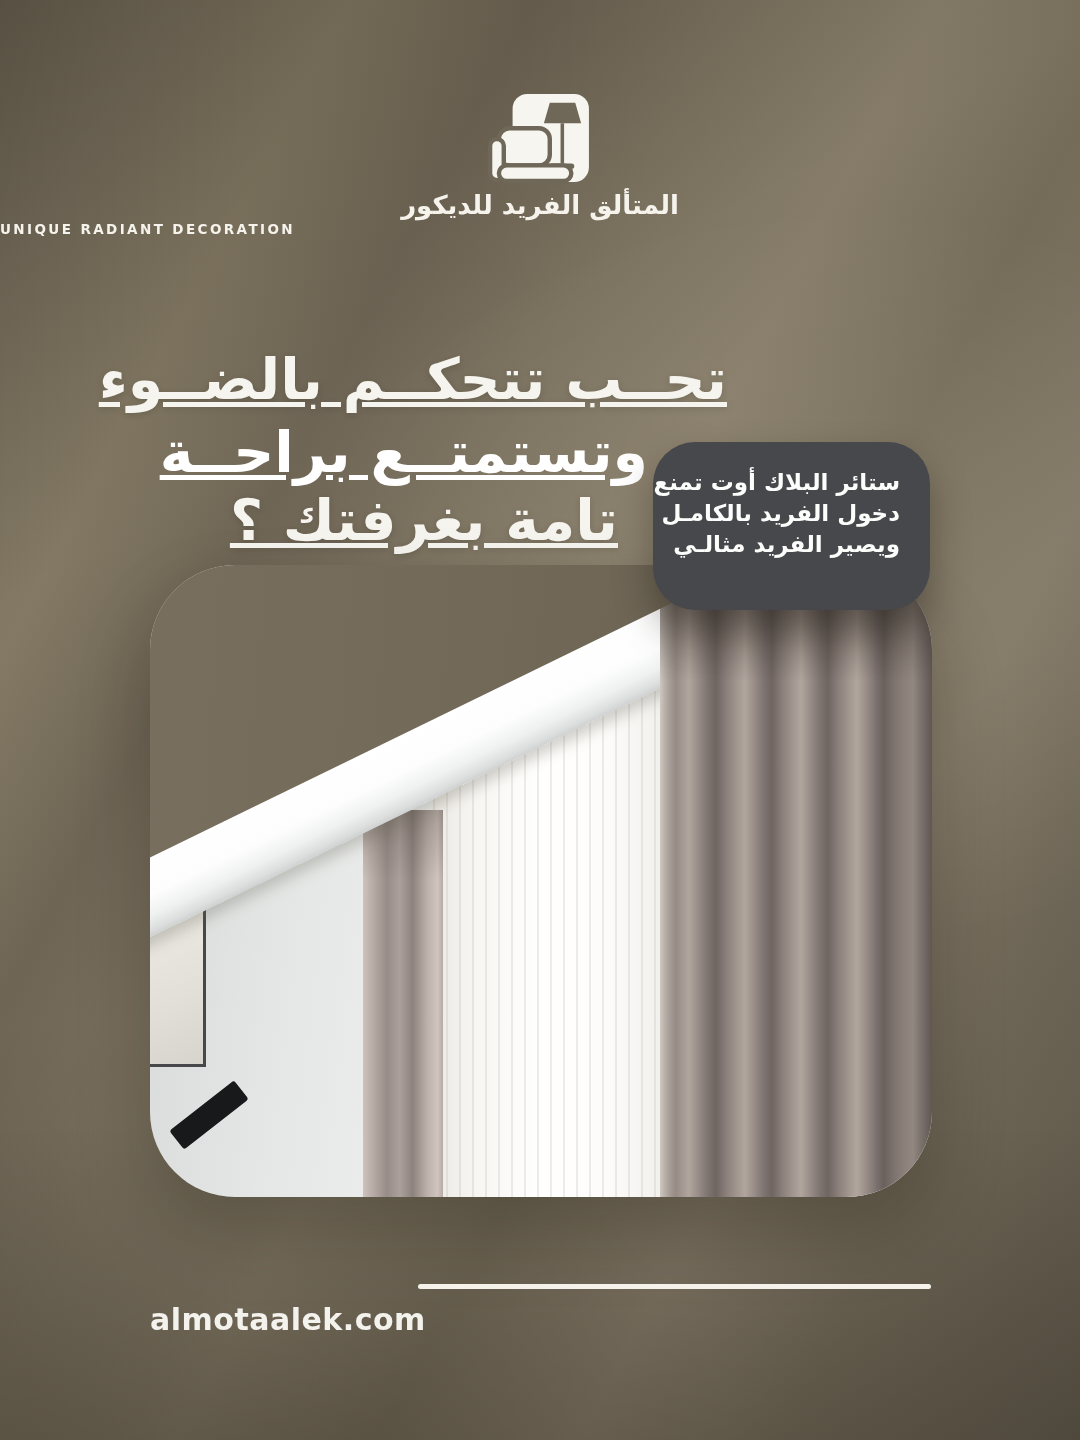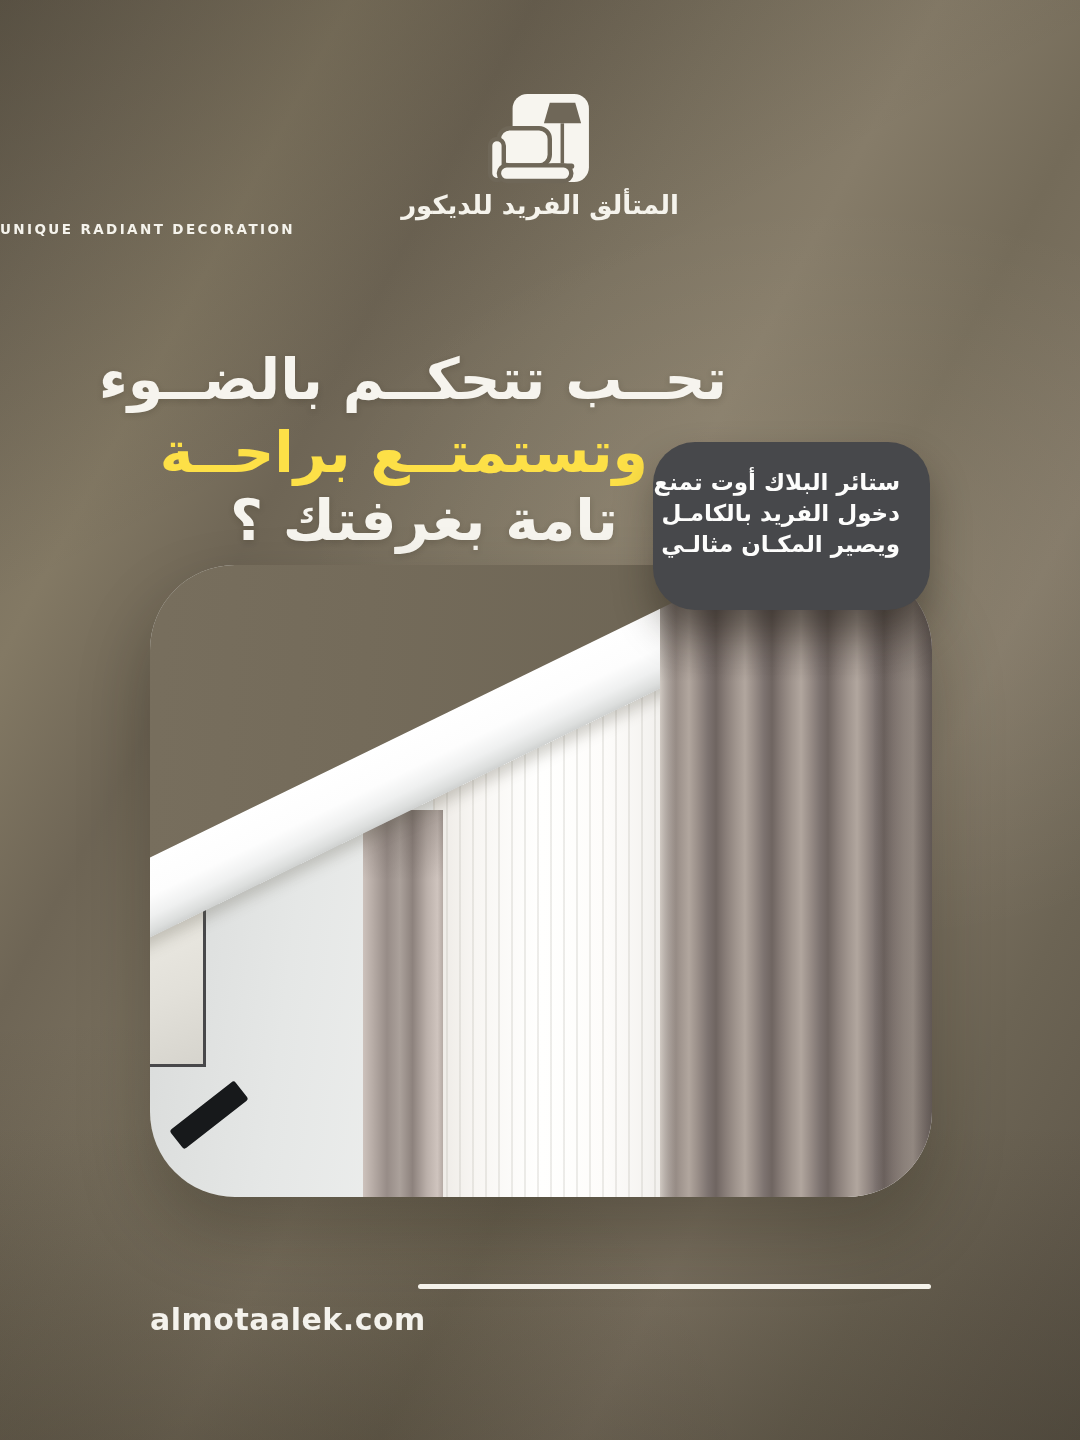--- a/index.html
+++ b/index.html
@@ -39,7 +39,7 @@
 
   
   .hl{position:absolute;direction:rtl;white-space:nowrap;font-weight:bold;
-      font-size:57px;line-height:64px;text-shadow:0 2px 6px rgba(40,33,23,0.18);}
+      font-size:57px;line-height:64px;text-shadow:0 2px 6px rgba(40,33,23,0.18);text-decoration:underline;}
   .hl-1{top:347px;right:353px;color:#f6f4ee;}
   .hl-2{top:420px;right:432px;color:#fde047;text-shadow:none;}
   .hl-3{top:488px;right:462px;color:#f6f4ee;}

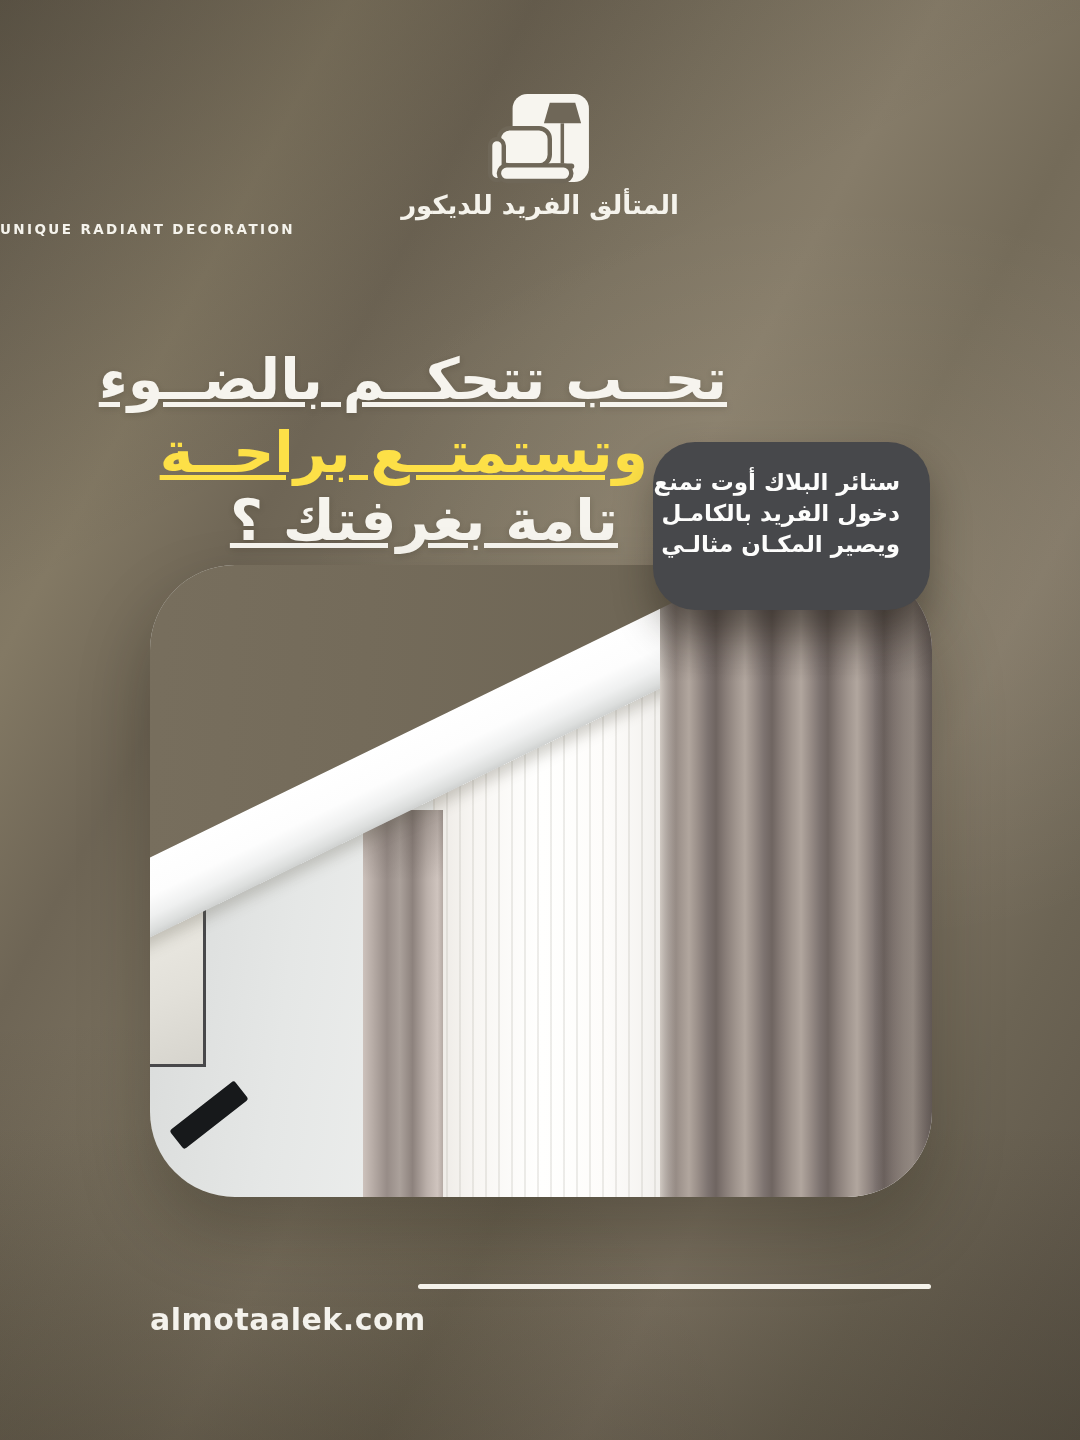--- a/index.html
+++ b/index.html
@@ -41,7 +41,7 @@
   .hl{position:absolute;direction:rtl;white-space:nowrap;font-weight:bold;
       font-size:57px;line-height:64px;text-shadow:0 2px 6px rgba(40,33,23,0.18);text-decoration:underline;}
   .hl-1{top:347px;right:353px;color:#f6f4ee;}
-  .hl-2{top:420px;right:432px;color:#fde047;text-shadow:none;}
+  .hl-2{top:420px;right:432px;color:#ffffff;text-shadow:none;}
   .hl-3{top:488px;right:462px;color:#f6f4ee;}
 
   

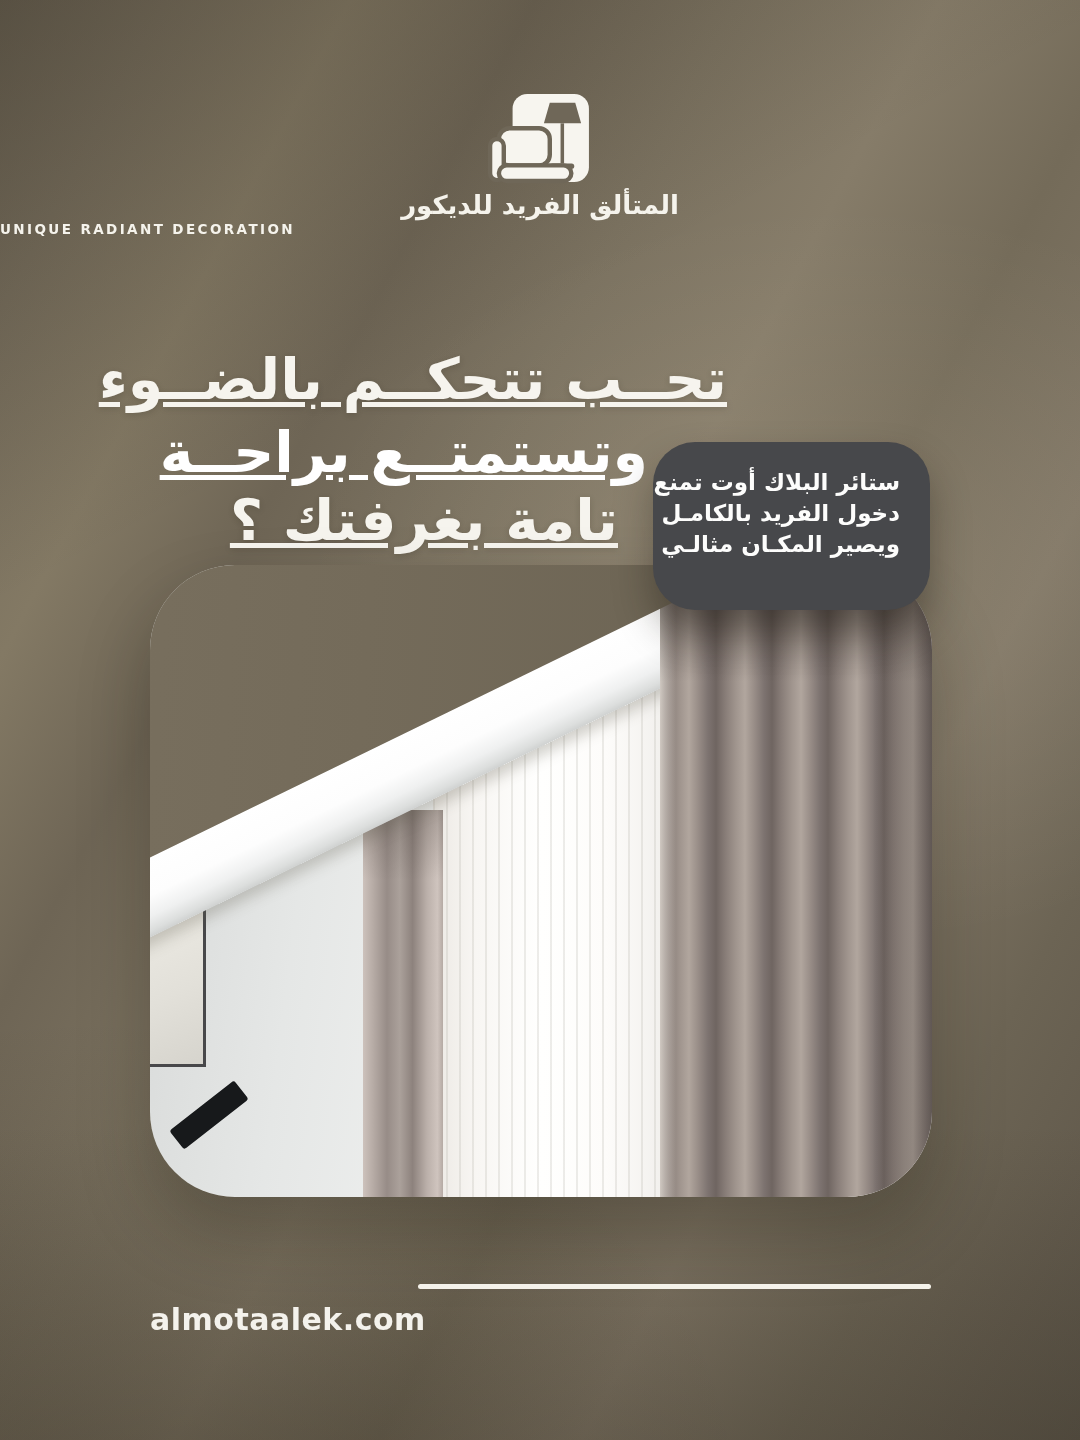--- a/index.html
+++ b/index.html
@@ -166,7 +166,7 @@
     <div class="bubble-text">
       <div>ستائر البلاك أوت تمنع</div>
       <div>دخول الفريد بالكامـل</div>
-      <div>ويصير المكـان مثالـي</div>
+      <div>ويصير الفريد مثالـي</div>
     </div>
   </div>
 

